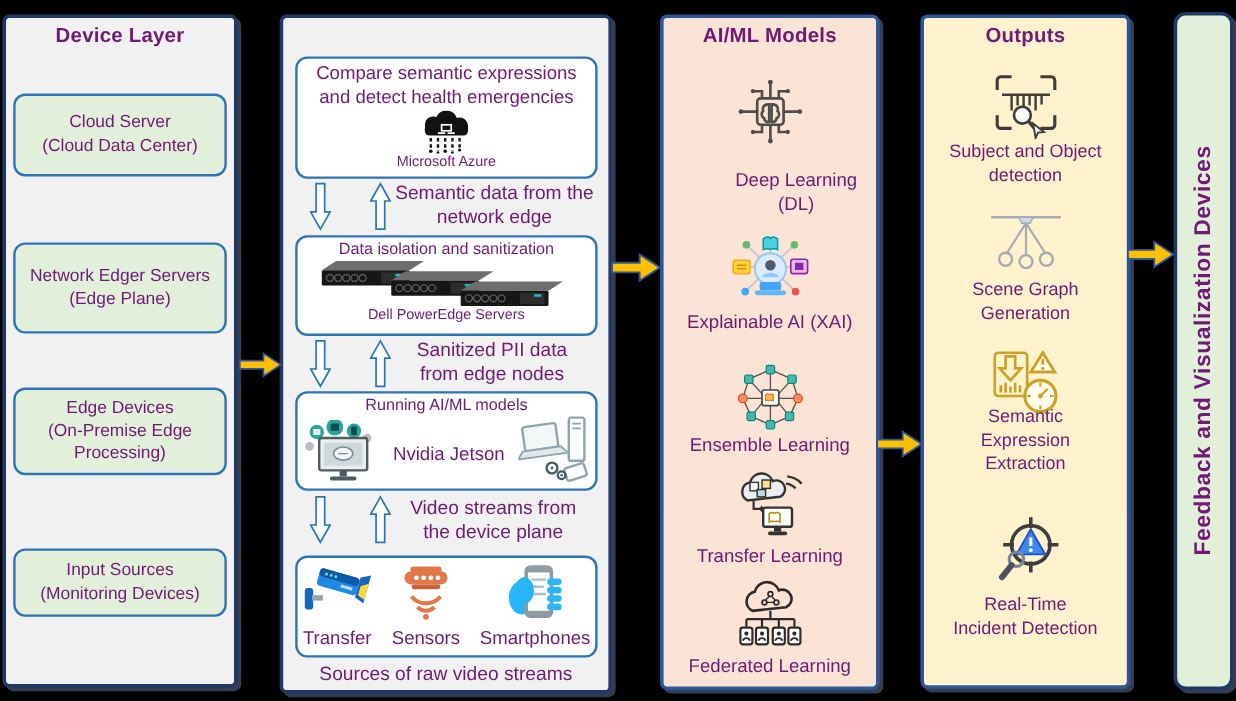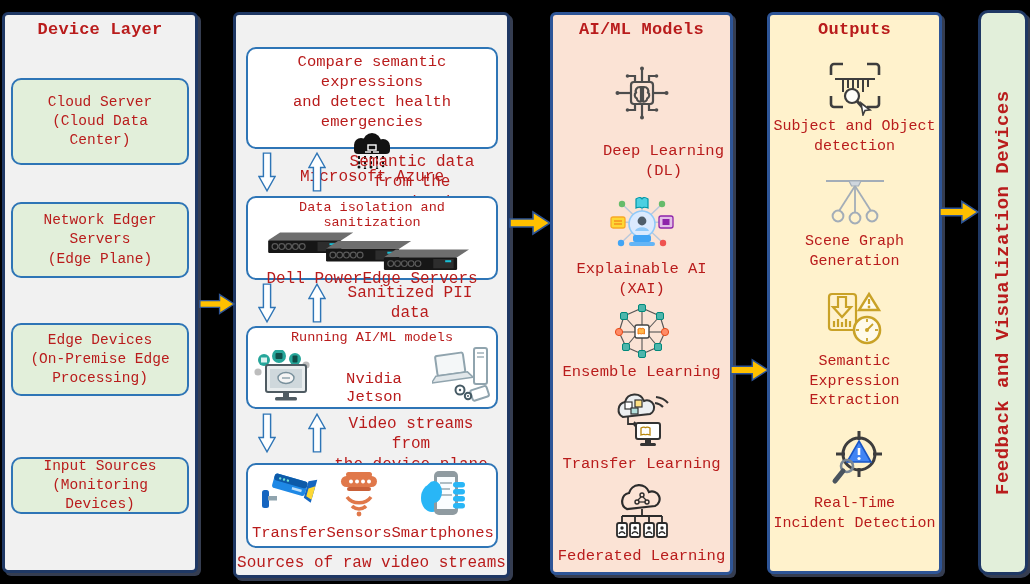--- a/index.html
+++ b/index.html
@@ -6,7 +6,7 @@
   *{box-sizing:border-box;}
   #canvas{
     position:relative;width:1030px;height:584px;background:#000;
-    font-family:Liberation Mono, monospace;color:#b91c1c;overflow:hidden;
+    font-family:Liberation Sans, sans-serif;color:#701a75;overflow:hidden;
   }
   .col{
     position:absolute;border:3px solid #1f3864;border-radius:6px;

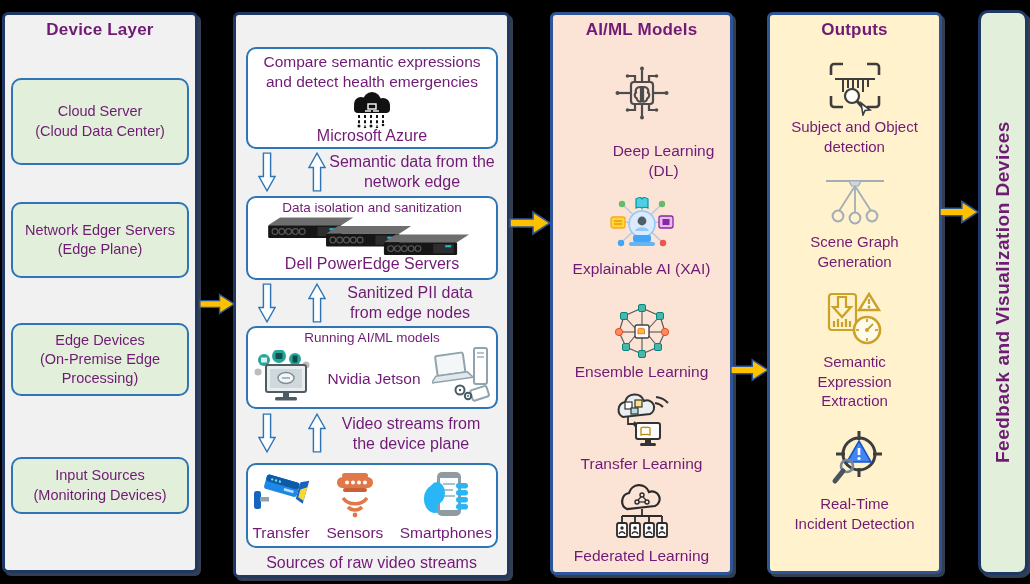--- a/index.html
+++ b/index.html
@@ -62,7 +62,7 @@
 
   <div class="col" id="col-device" style="left:2px;top:12px;width:196px;height:561px;">
     <div class="col-header">Device Layer</div>
-    <div class="gbox pre" style="top:63px;height:87px;">
+    <div class="gbox pre" style="top:63px;height:69px;">
       <span class="pre">Cloud Server
 (Cloud Data Center)</span>
     </div>

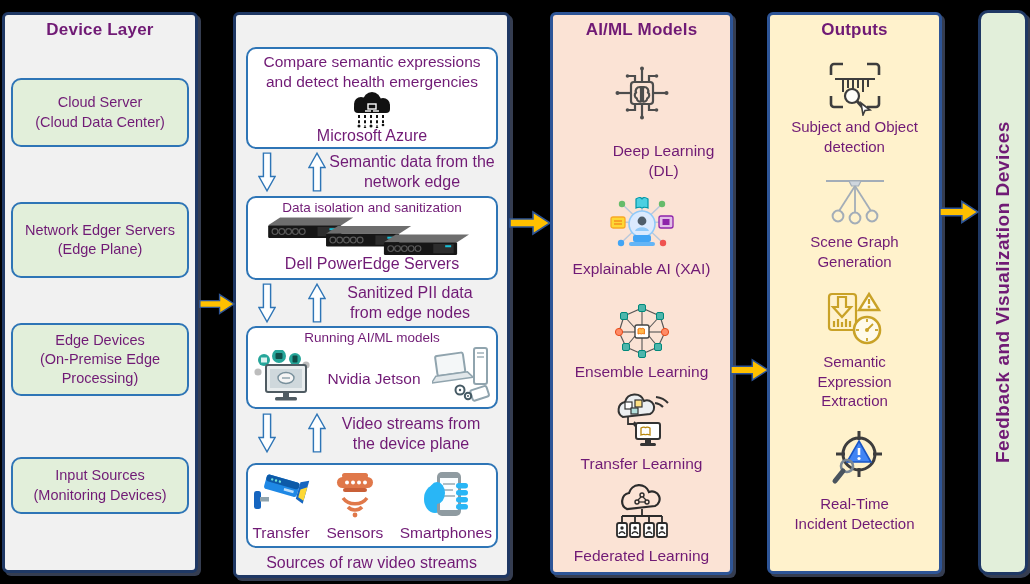--- a/index.html
+++ b/index.html
@@ -35,7 +35,7 @@
   }
   .wbox .cap{font-size:15.5px;line-height:1.3;margin-top:3px;}
   .wbox .cap-sm{font-size:13.5px;margin-top:2px;}
-  .wbox .plat{font-size:16px;}
+  .wbox .plat{font-size:12px;}
   .flow-label{
     position:absolute;font-size:16px;line-height:1.28;text-align:center;white-space:pre-line;
   }

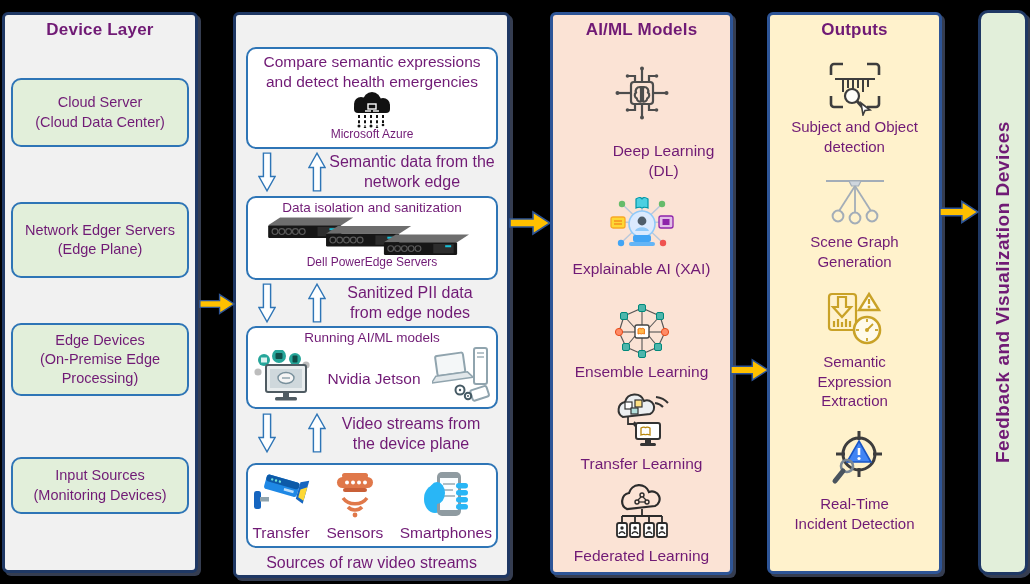--- a/index.html
+++ b/index.html
@@ -519,7 +519,7 @@
         <circle cx="42" cy="42" r="2" fill="#c9a227"></circle>
       </svg>
     </div>
-    <div class="item-label" style="top:337px;font-size:15px;">Semantic
+    <div class="item-label" style="top:323px;font-size:15px;">Semantic
 Expression
 Extraction</div>
 

